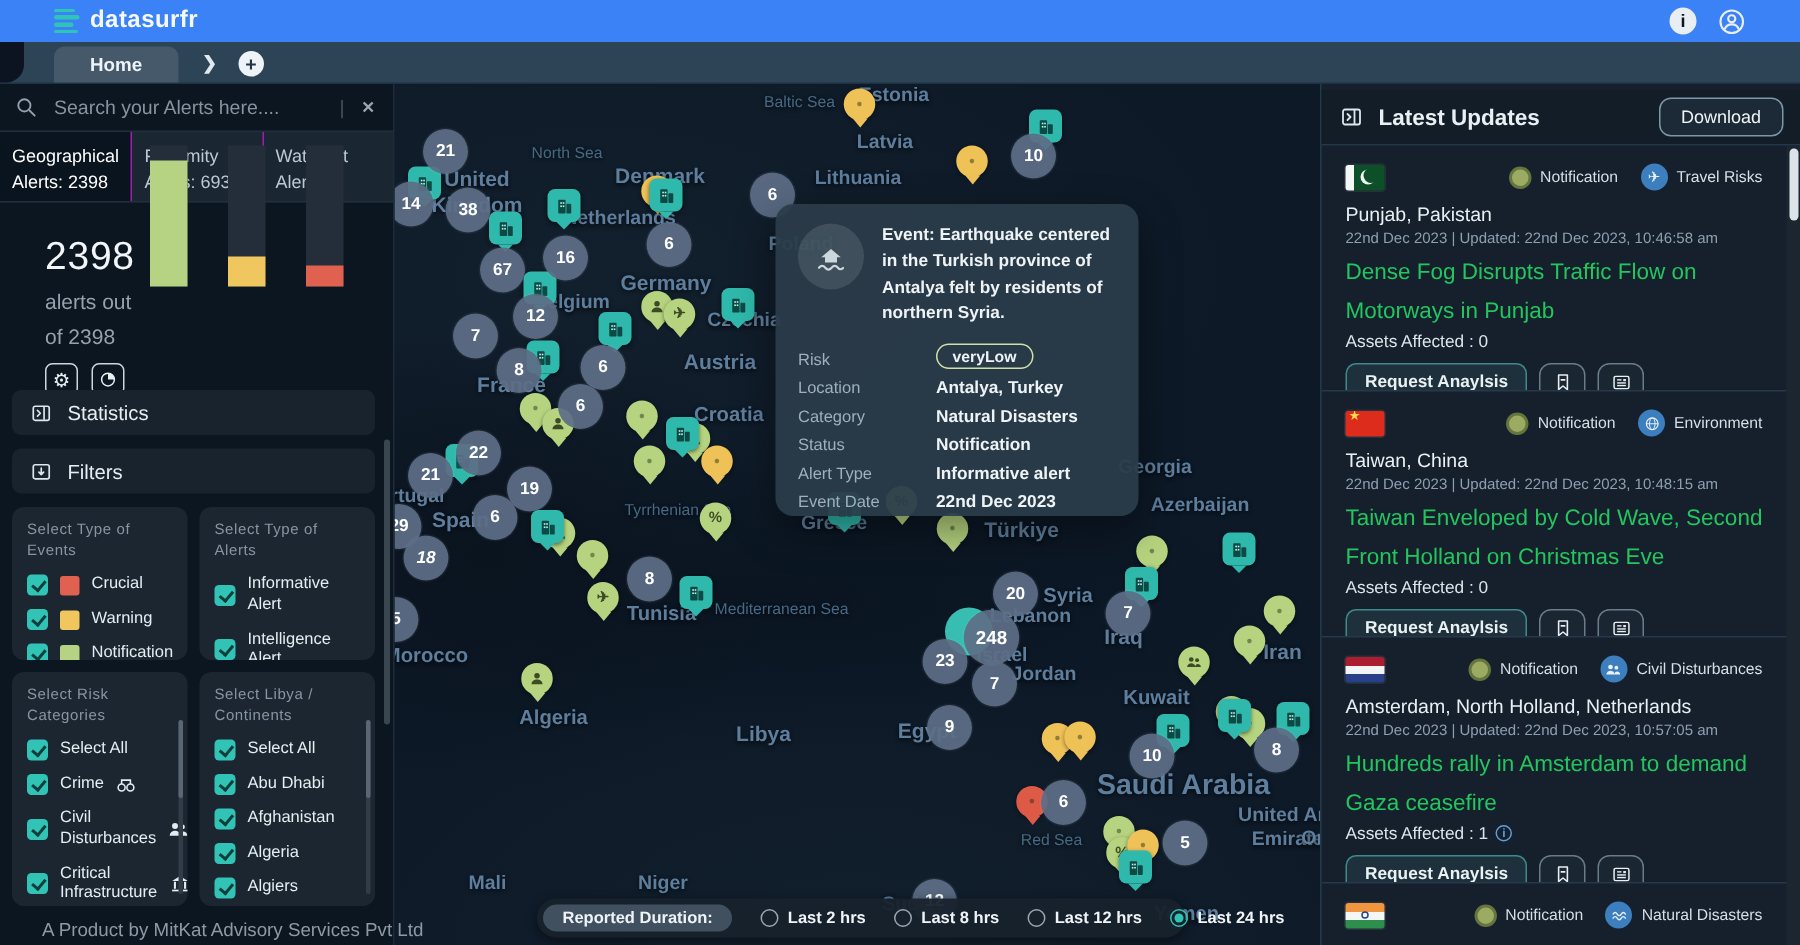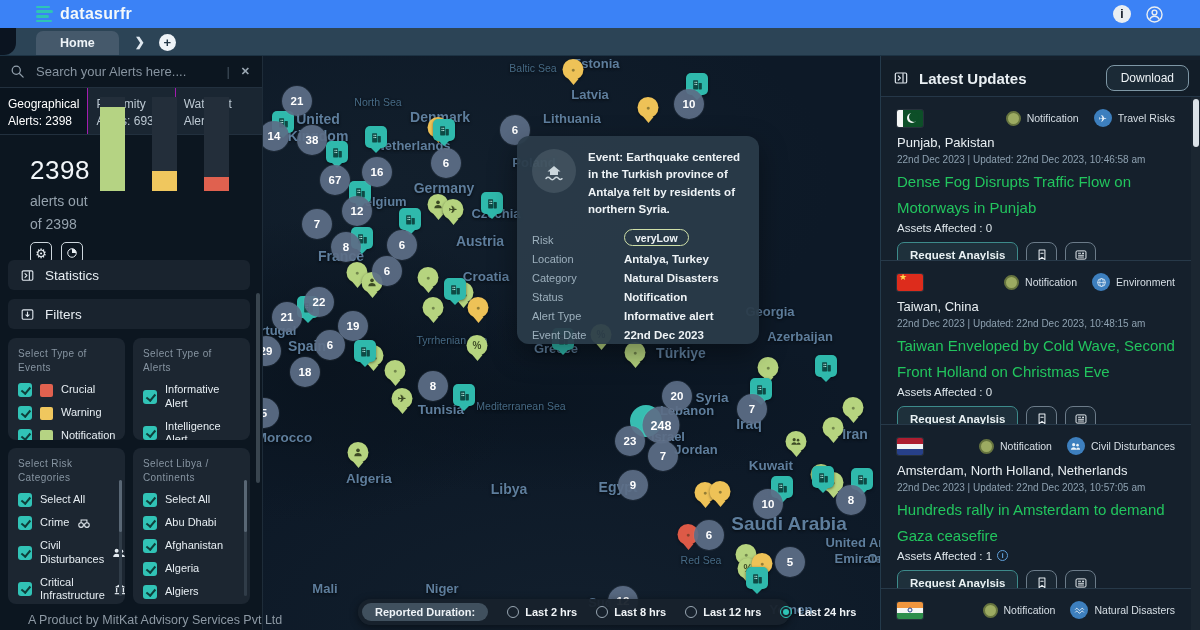--- a/index.html
+++ b/index.html
@@ -672,7 +672,7 @@
         <div class="cluster" style="left: 91px; top: 271px;">19</div>
         <div class="cluster" style="left: 4px; top: 296px;">29</div>
         <div class="cluster" style="left: 68px; top: 290px;">6</div>
-        <div class="cluster" style="left: 43px; top: 317px;">18</div>
+        <div class="cluster" style="left: 22px; top: 317px; font-style: italic;">18</div>
         <div class="cluster" style="left: 2px; top: 358px;">5</div>
         <div class="cluster" style="left: 171px; top: 331px;">8</div>
         <div class="cluster" style="left: 415px; top: 341px;">20</div>

